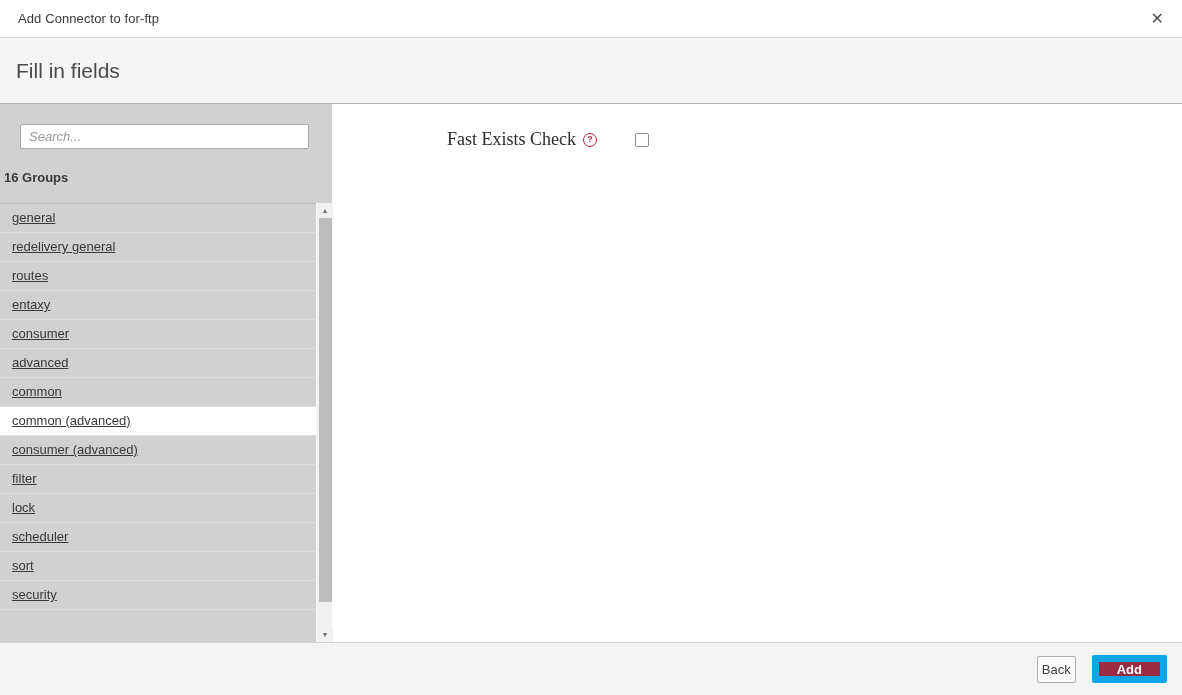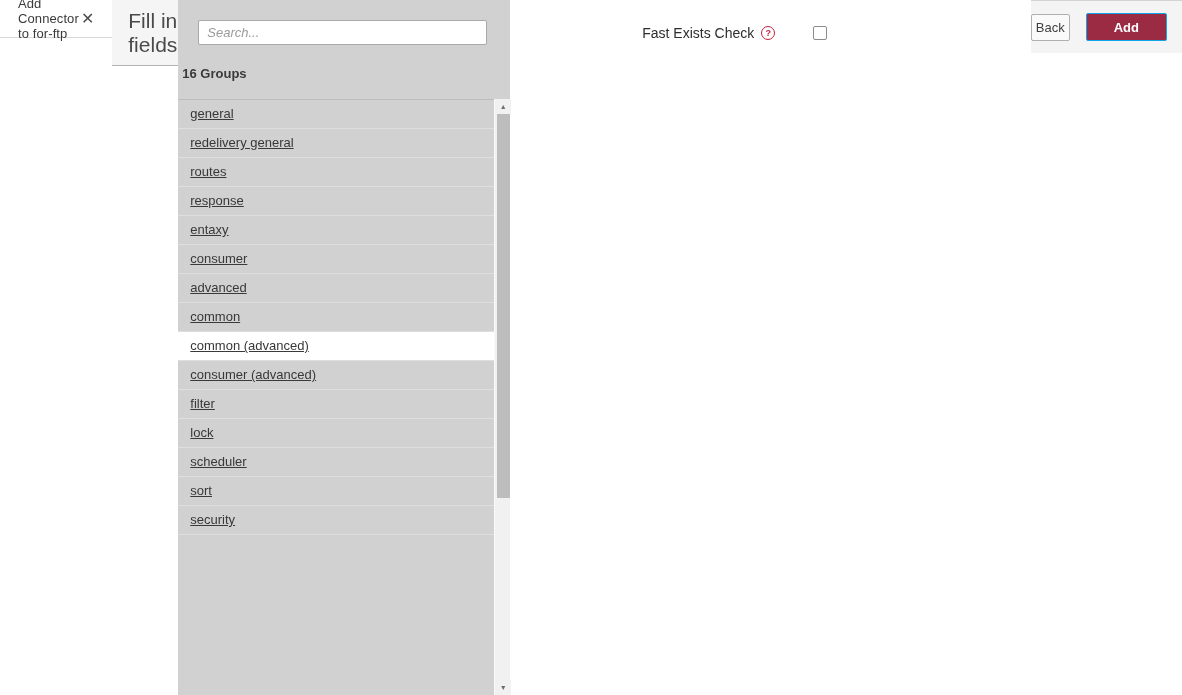--- a/index.html
+++ b/index.html
@@ -8,7 +8,7 @@
     font-family: "Liberation Sans", "DejaVu Sans", sans-serif;
     background:#ffffff; color:#3a3a3a; overflow:hidden;
   }
-  .dialog { width:1182px; height:695px; display:flex; flex-direction:row; background:#fff; }
+  .dialog { width:1182px; height:695px; display:flex; flex-direction:column; background:#fff; }
 
   
   .titlebar {

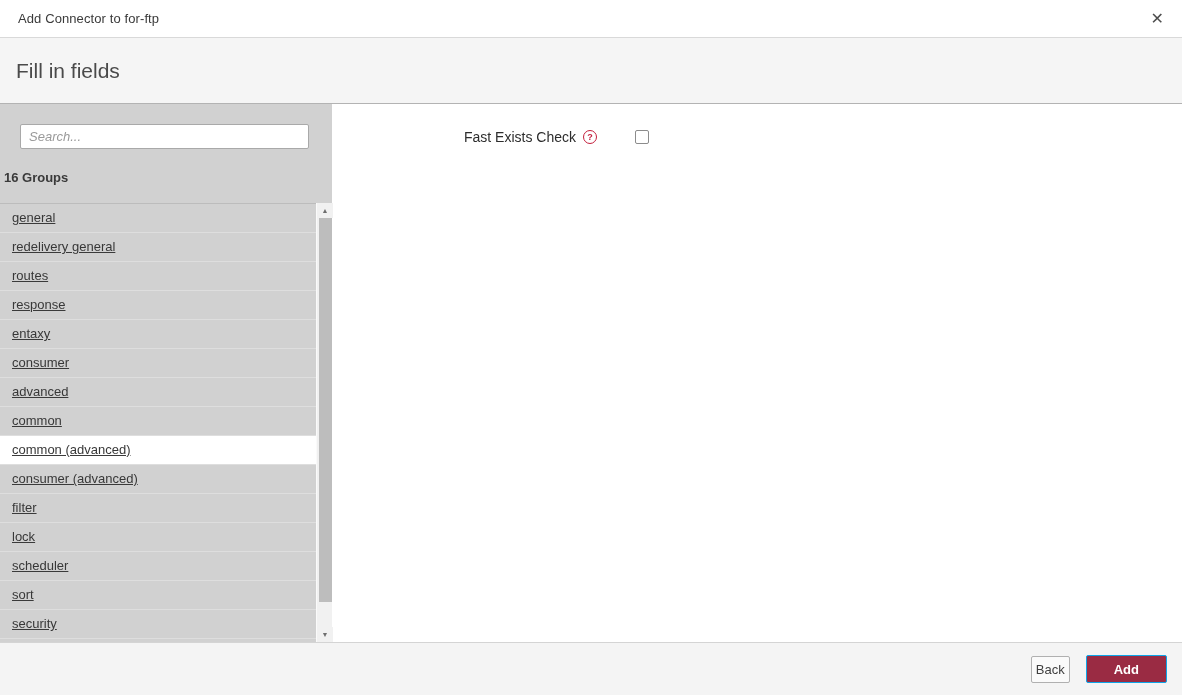--- a/index.html
+++ b/index.html
@@ -76,7 +76,7 @@
   .field-label-wrap {
     width:265px; display:flex; align-items:center; justify-content:flex-end;
   }
-  .field-label { font-size:14px; color:#2d2d2d; }
+  .field-label { font-size:18px; color:#2d2d2d;font-family:Liberation Serif, serif; }
   .help-icon {
     width:14px; height:14px; margin-left:7px; border-radius:50%;
     border:1px solid #c41e3c; color:#c41e3c; font-size:9px; font-weight:bold;

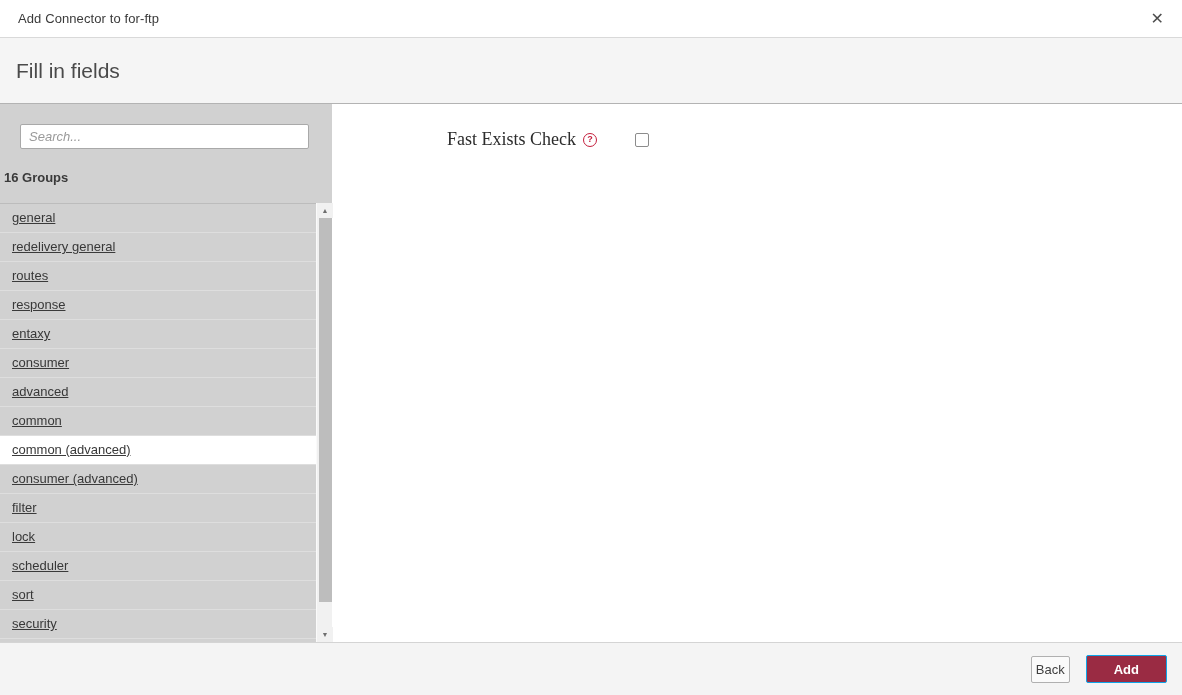--- a/index.html
+++ b/index.html
@@ -123,7 +123,6 @@
           <div class="group-item">general</div>
           <div class="group-item">redelivery general</div>
           <div class="group-item">routes</div>
-          <div class="group-item">response</div>
           <div class="group-item">entaxy</div>
           <div class="group-item">consumer</div>
           <div class="group-item">advanced</div>

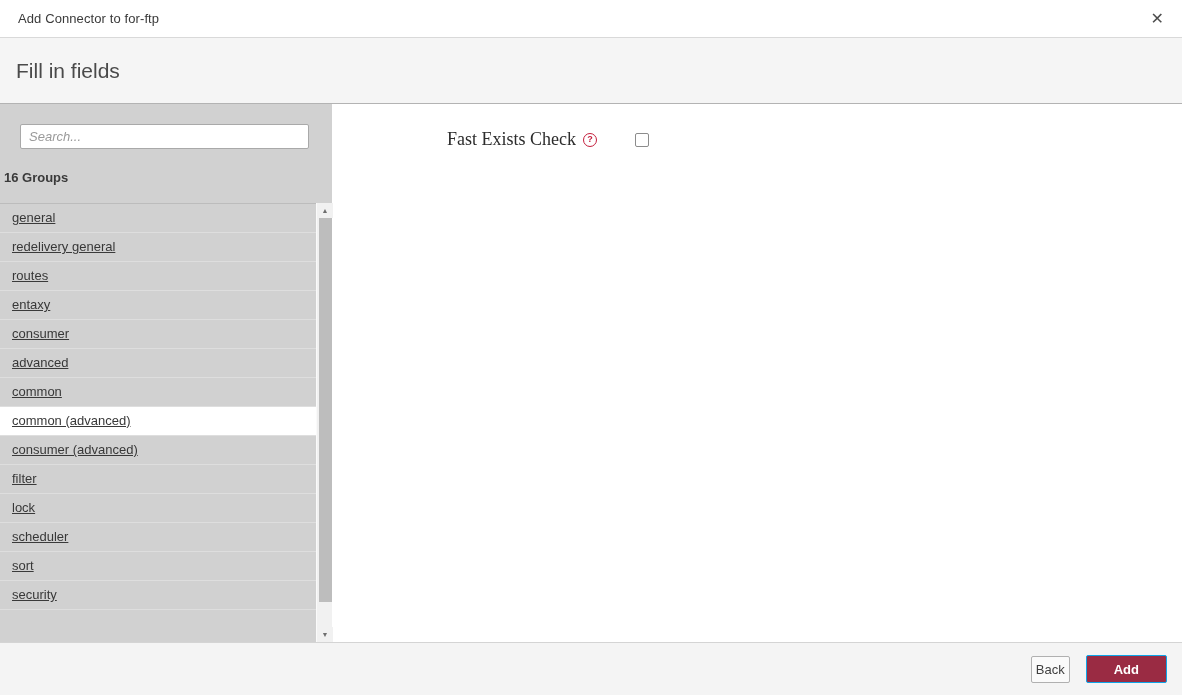--- a/index.html
+++ b/index.html
@@ -98,7 +98,7 @@
     height:27px; padding:0 4px;
   }
   .btn-back { background:#fafafa; border:1px solid #b0b0b0; color:#3f3f3f; }
-  .btn-add  { background:#9a2b43; border:1px solid #0ea5e9; color:#ffffff; font-weight:bold; margin-left:16px; height:28px; padding:0 27px; }
+  .btn-add  { background:#9a2b43; border:7px solid #0ea5e9; color:#ffffff; font-weight:bold; margin-left:16px; height:28px; padding:0 18px; }
 </style>
 </head>
 <body>

